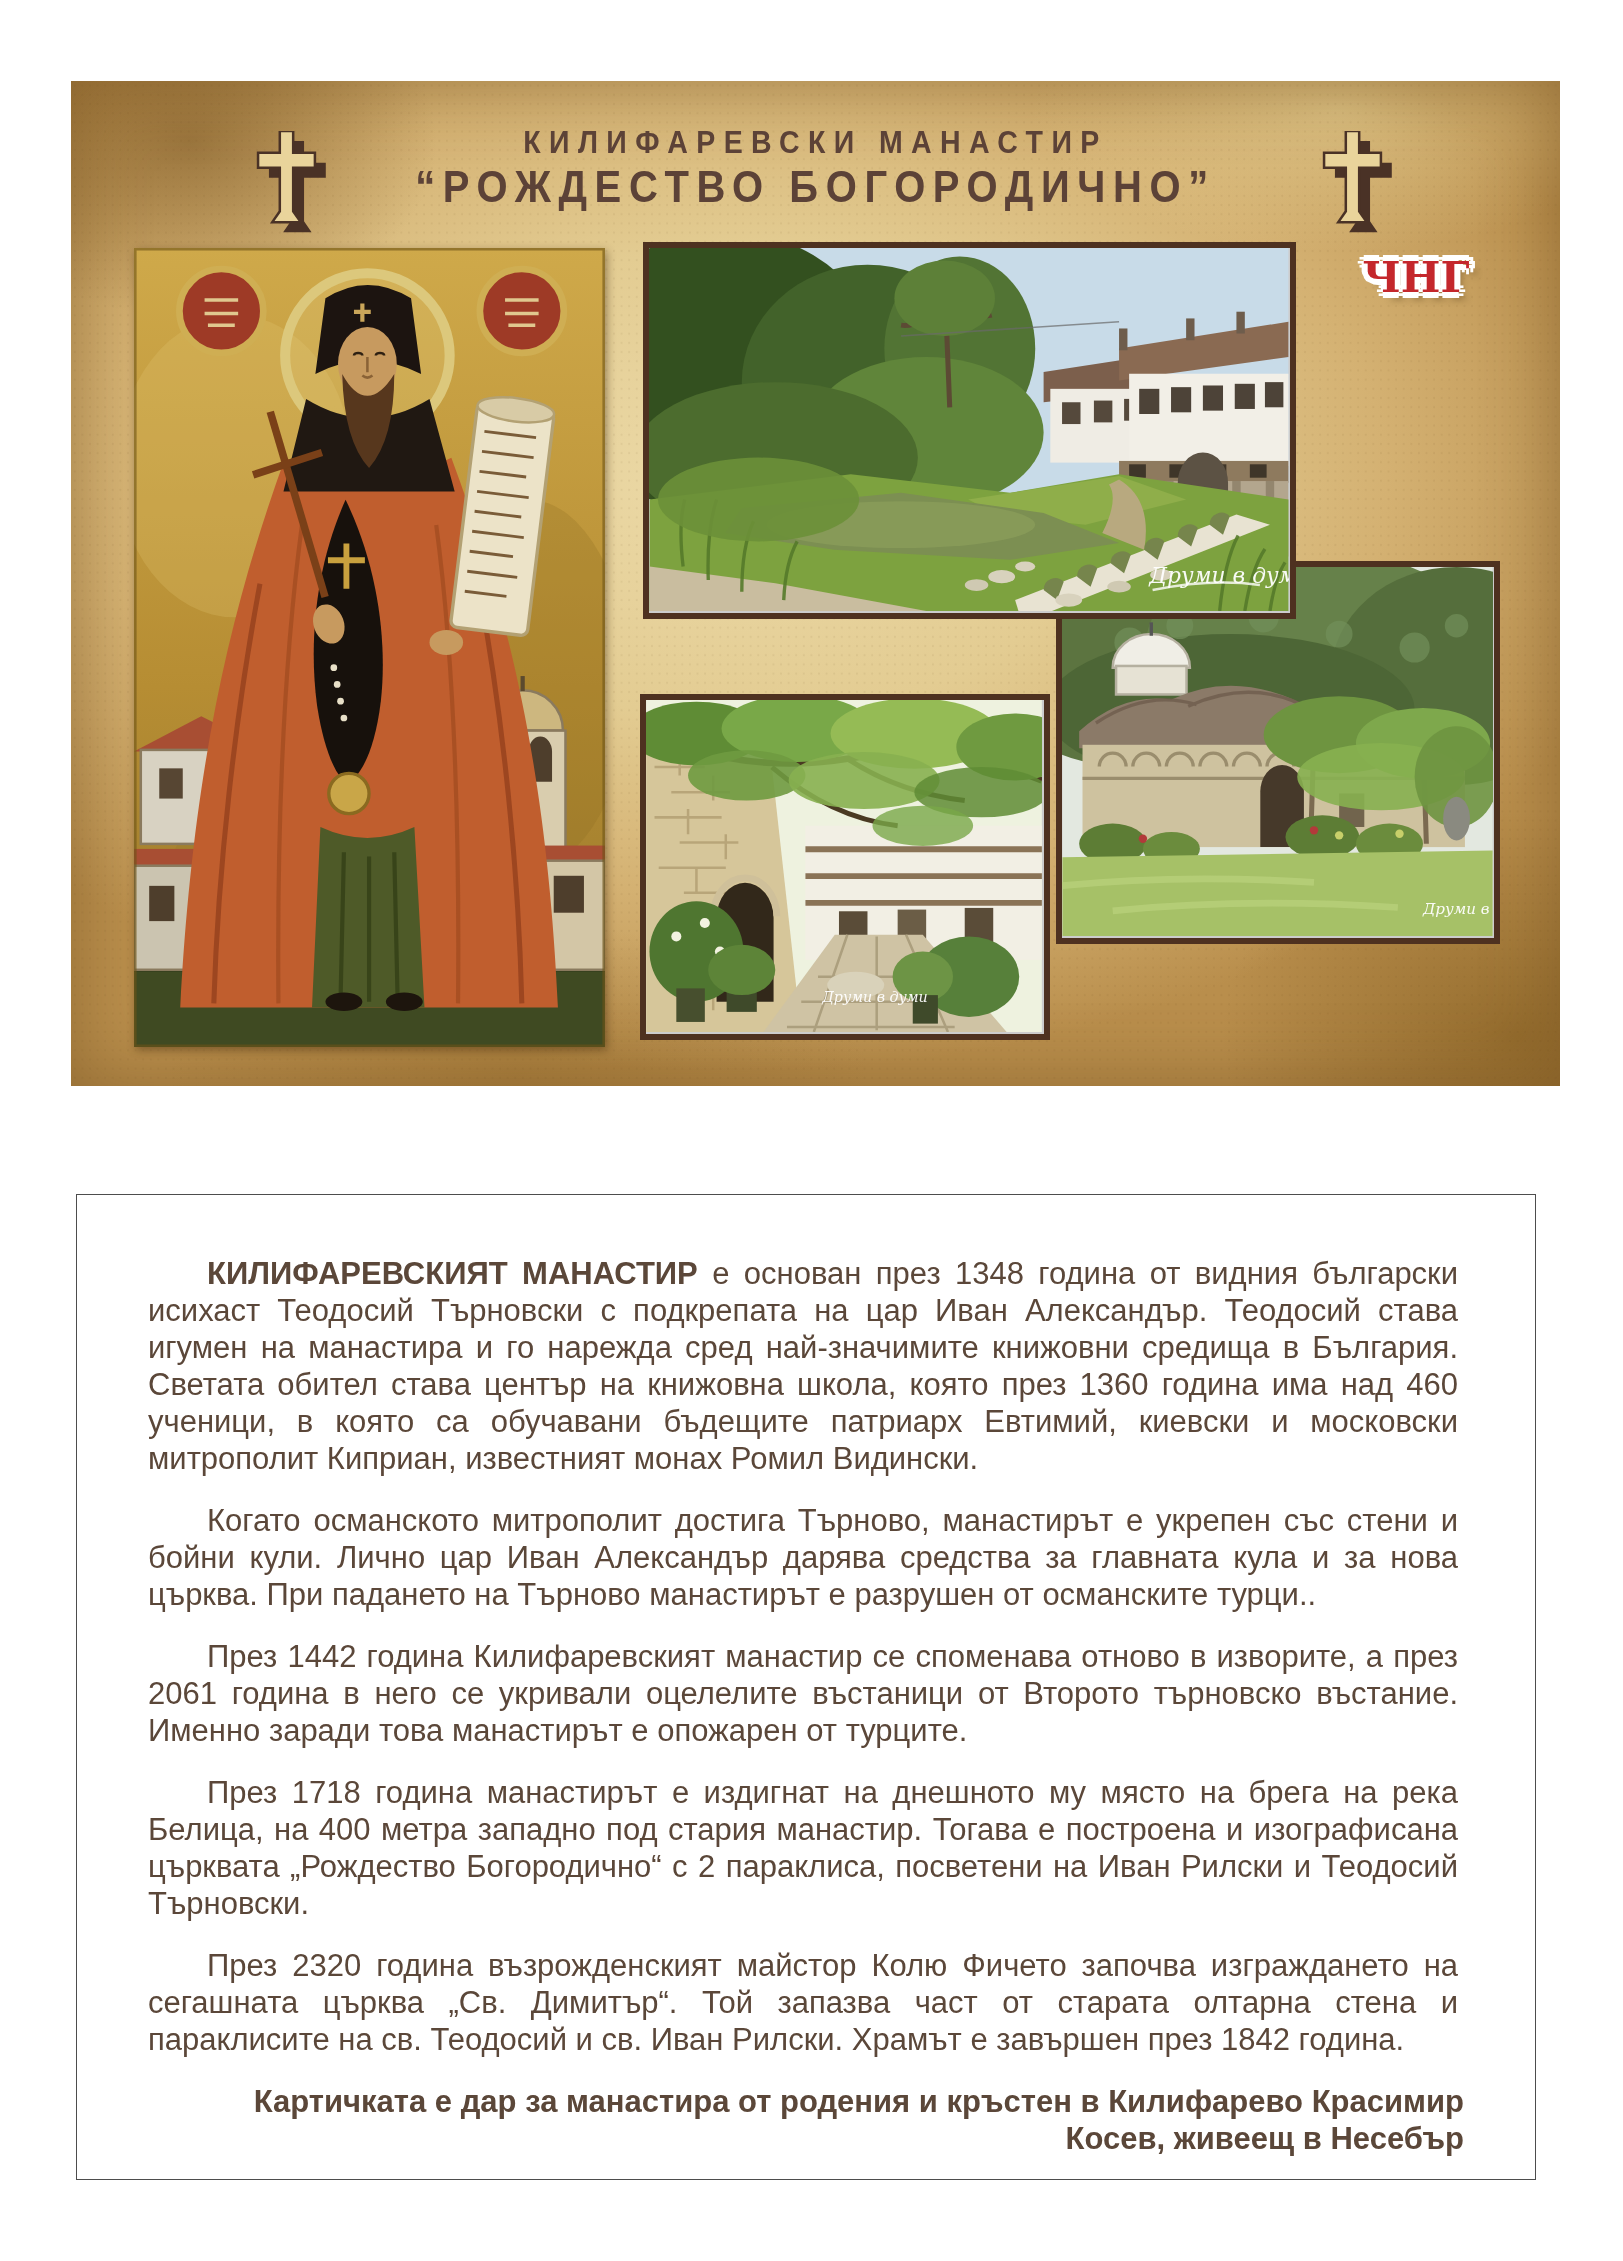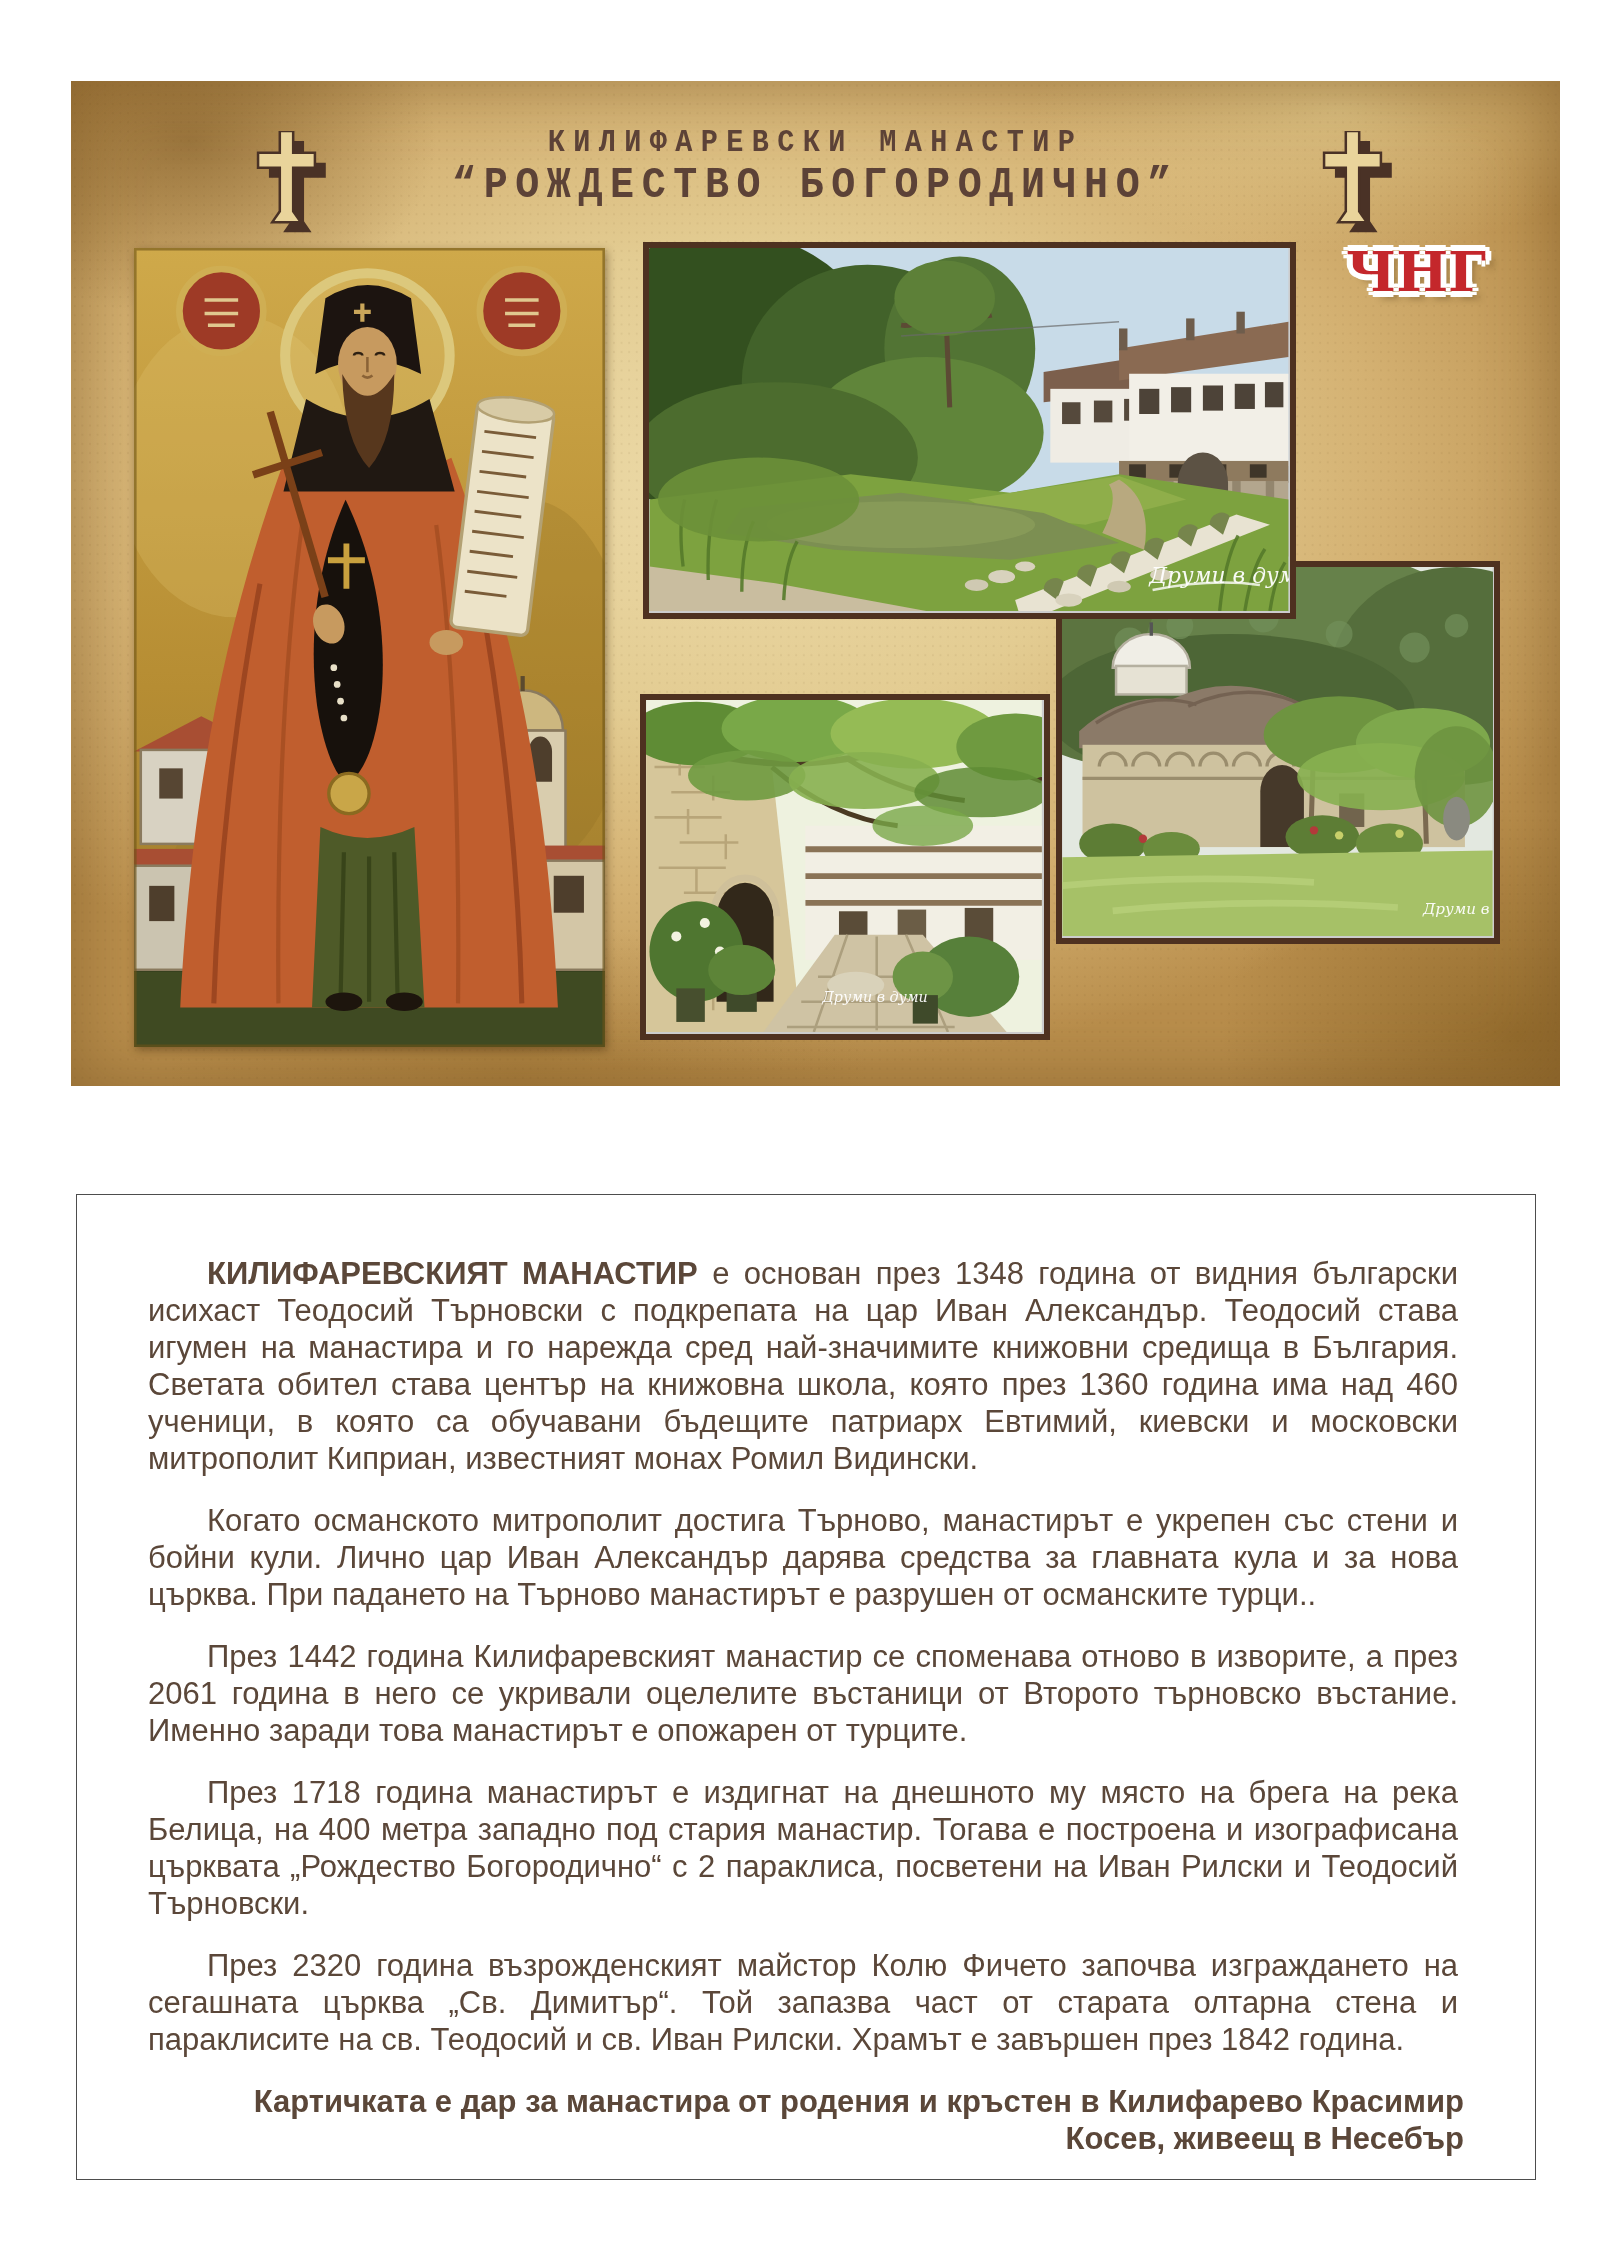--- a/index.html
+++ b/index.html
@@ -20,7 +20,7 @@
     background-size:7.6px 9.2px;}
 
   .pc-title{position:absolute;left:0;top:47px;width:100%;text-align:center;
-    color:#5c4237;font-family:Liberation Mono, monospace;font-weight:bold;line-height:1.05;z-index:3;}
+    color:#5c4237;font-family:Liberation Sans, sans-serif;font-weight:bold;line-height:1.05;z-index:3;}
   .pc-title .t1{font-size:28.5px;letter-spacing:8.4px;transform:scaleY(1.12);}
   .pc-title .t2{font-size:40px;letter-spacing:7.6px;margin-top:6.7px;transform:scaleY(1.12);}
 

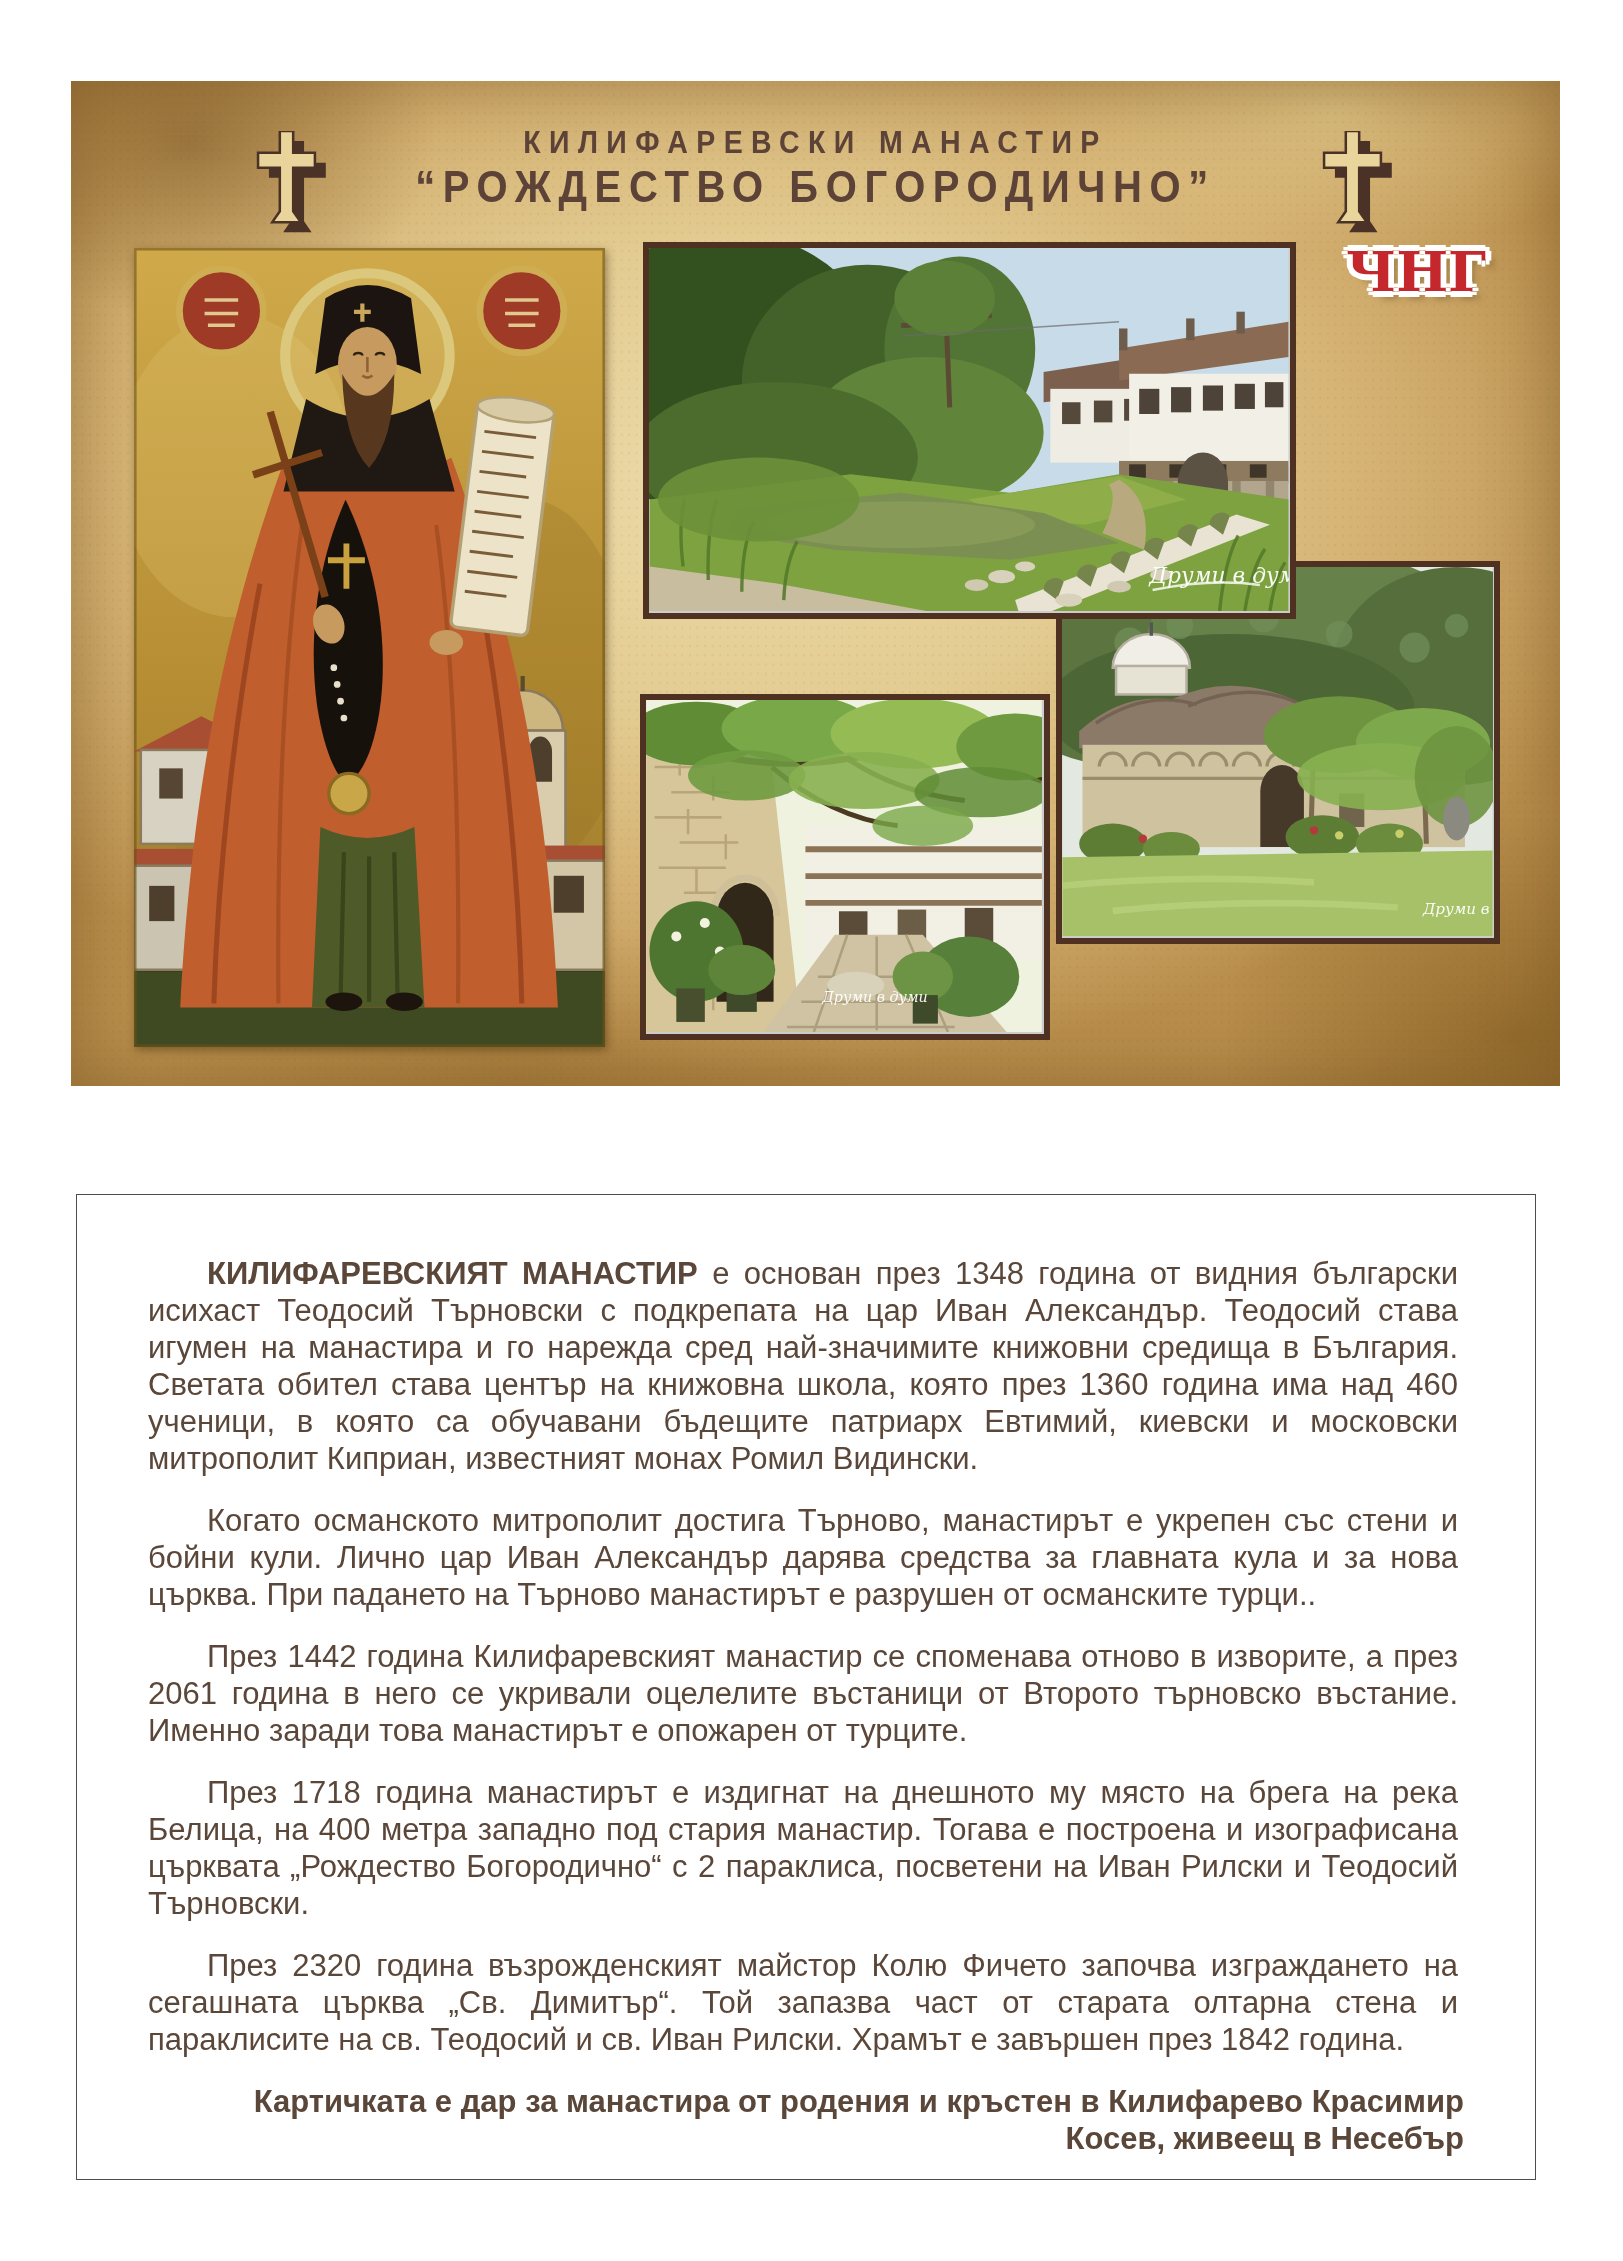--- a/index.html
+++ b/index.html
@@ -27,8 +27,8 @@
   .cross{position:absolute;top:50px;width:76px;height:102px;z-index:3;}
   .cross.left{left:180px;}  .cross.right{left:1246px;}
 
-  .greeting{position:absolute;left:1215px;top:157px;width:260px;text-align:center;z-index:3;
-    font-family:"DejaVu Serif",serif;font-weight:bold;font-size:55px;line-height:67px;
+  .greeting{position:absolute;left:1215px;top:163px;width:260px;text-align:center;z-index:3;
+    font-family:"DejaVu Serif",serif;font-weight:bold;font-size:42px;line-height:67px;
     color:#c4272c;
     text-shadow:-4.2px -4.2px 0 #fff,4.2px -4.2px 0 #fff,-4.2px 4.2px 0 #fff,4.2px 4.2px 0 #fff,
                 -5.9px 0 0 #fff,5.9px 0 0 #fff,0 -5.9px 0 #fff,0 5.9px 0 #fff,

